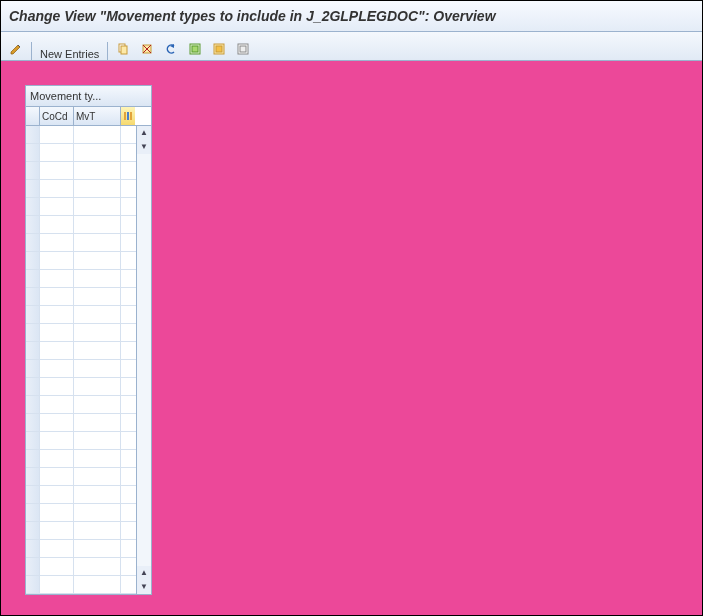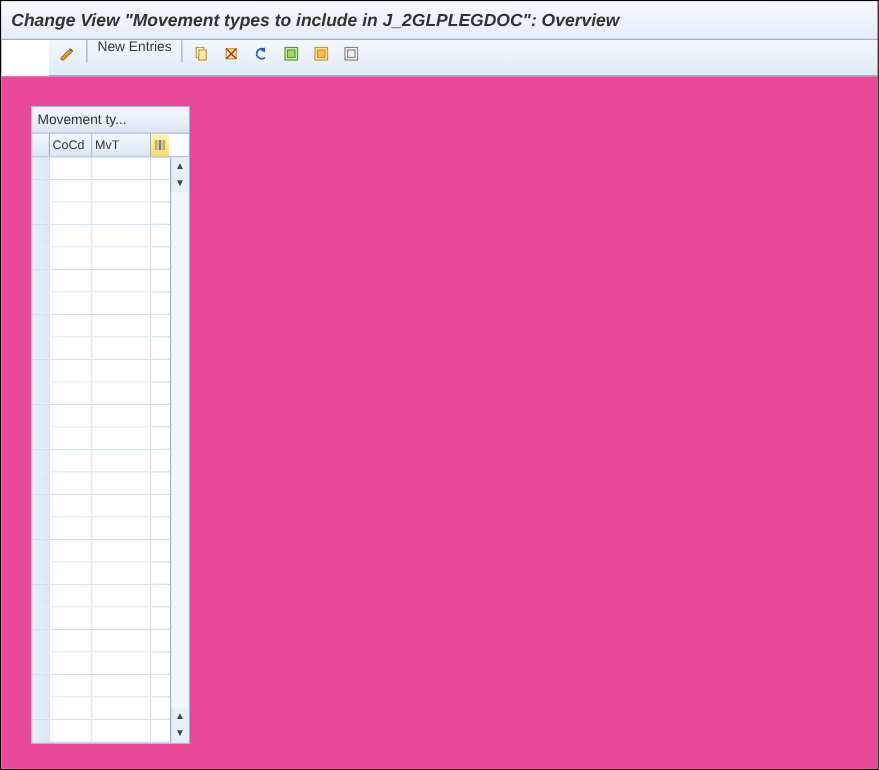--- a/index.html
+++ b/index.html
@@ -34,11 +34,10 @@
     border-bottom: 1px solid #9bb2ce;
     height: 28px;
     display: flex;
-    align-items: flex-start;
+    align-items: flex-end;
     padding: 0 4px;
     gap: 2px;
     position: relative;
-    margin-left: 38px;
   }
   .tool-btn {
     width: 20px;

